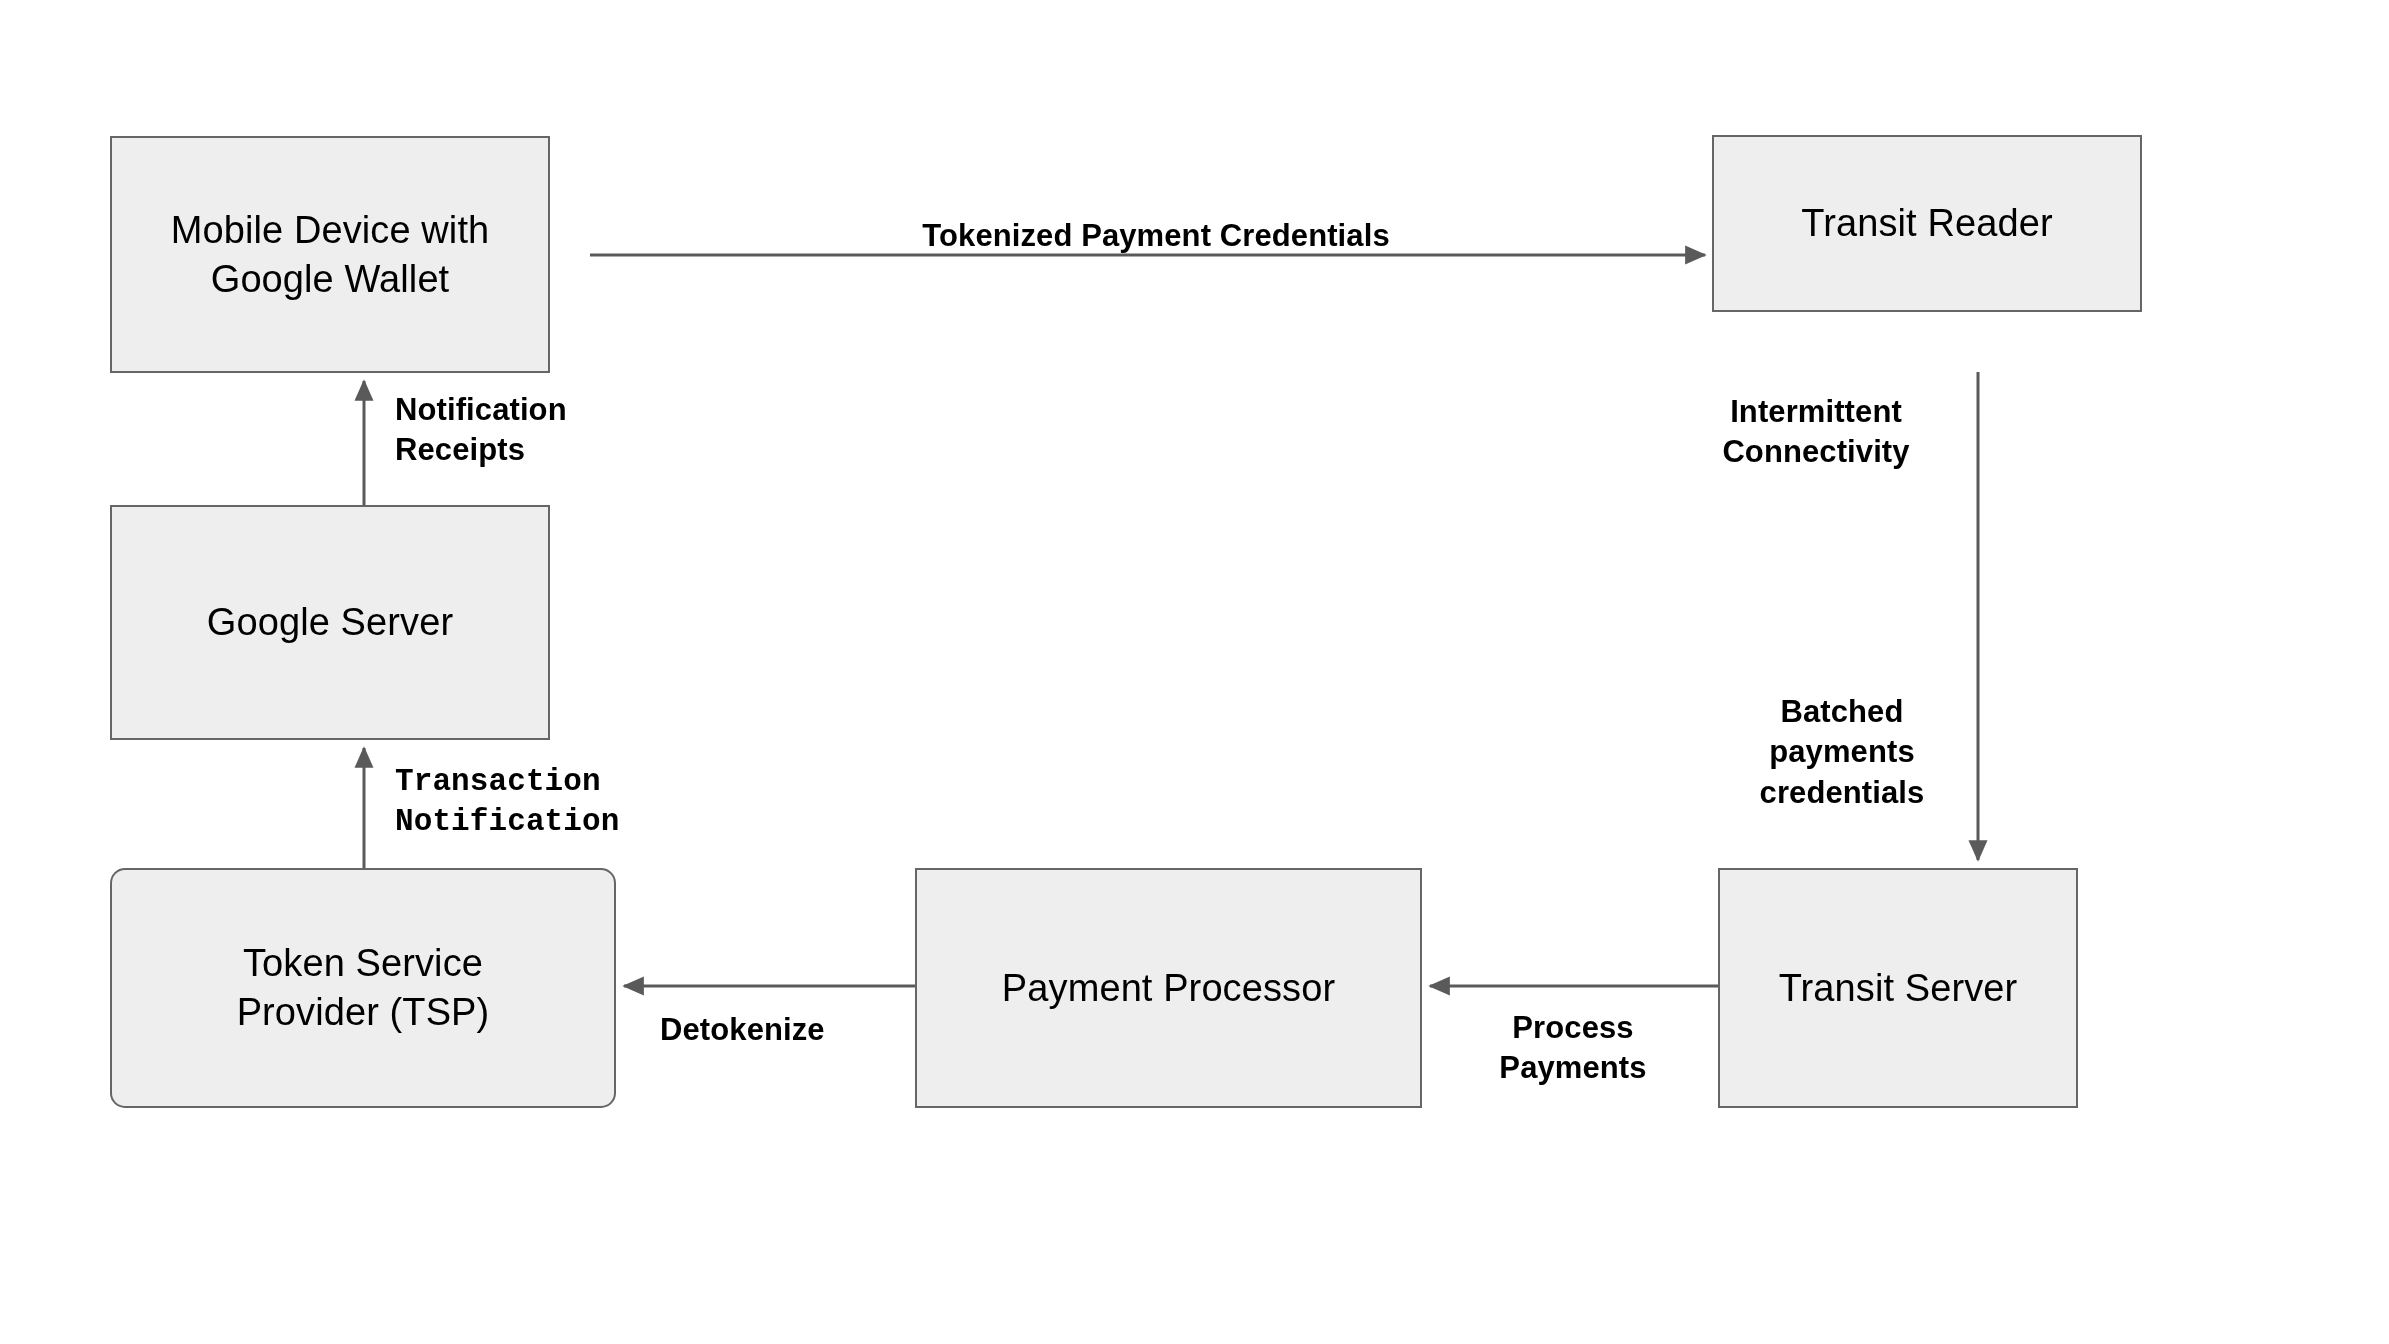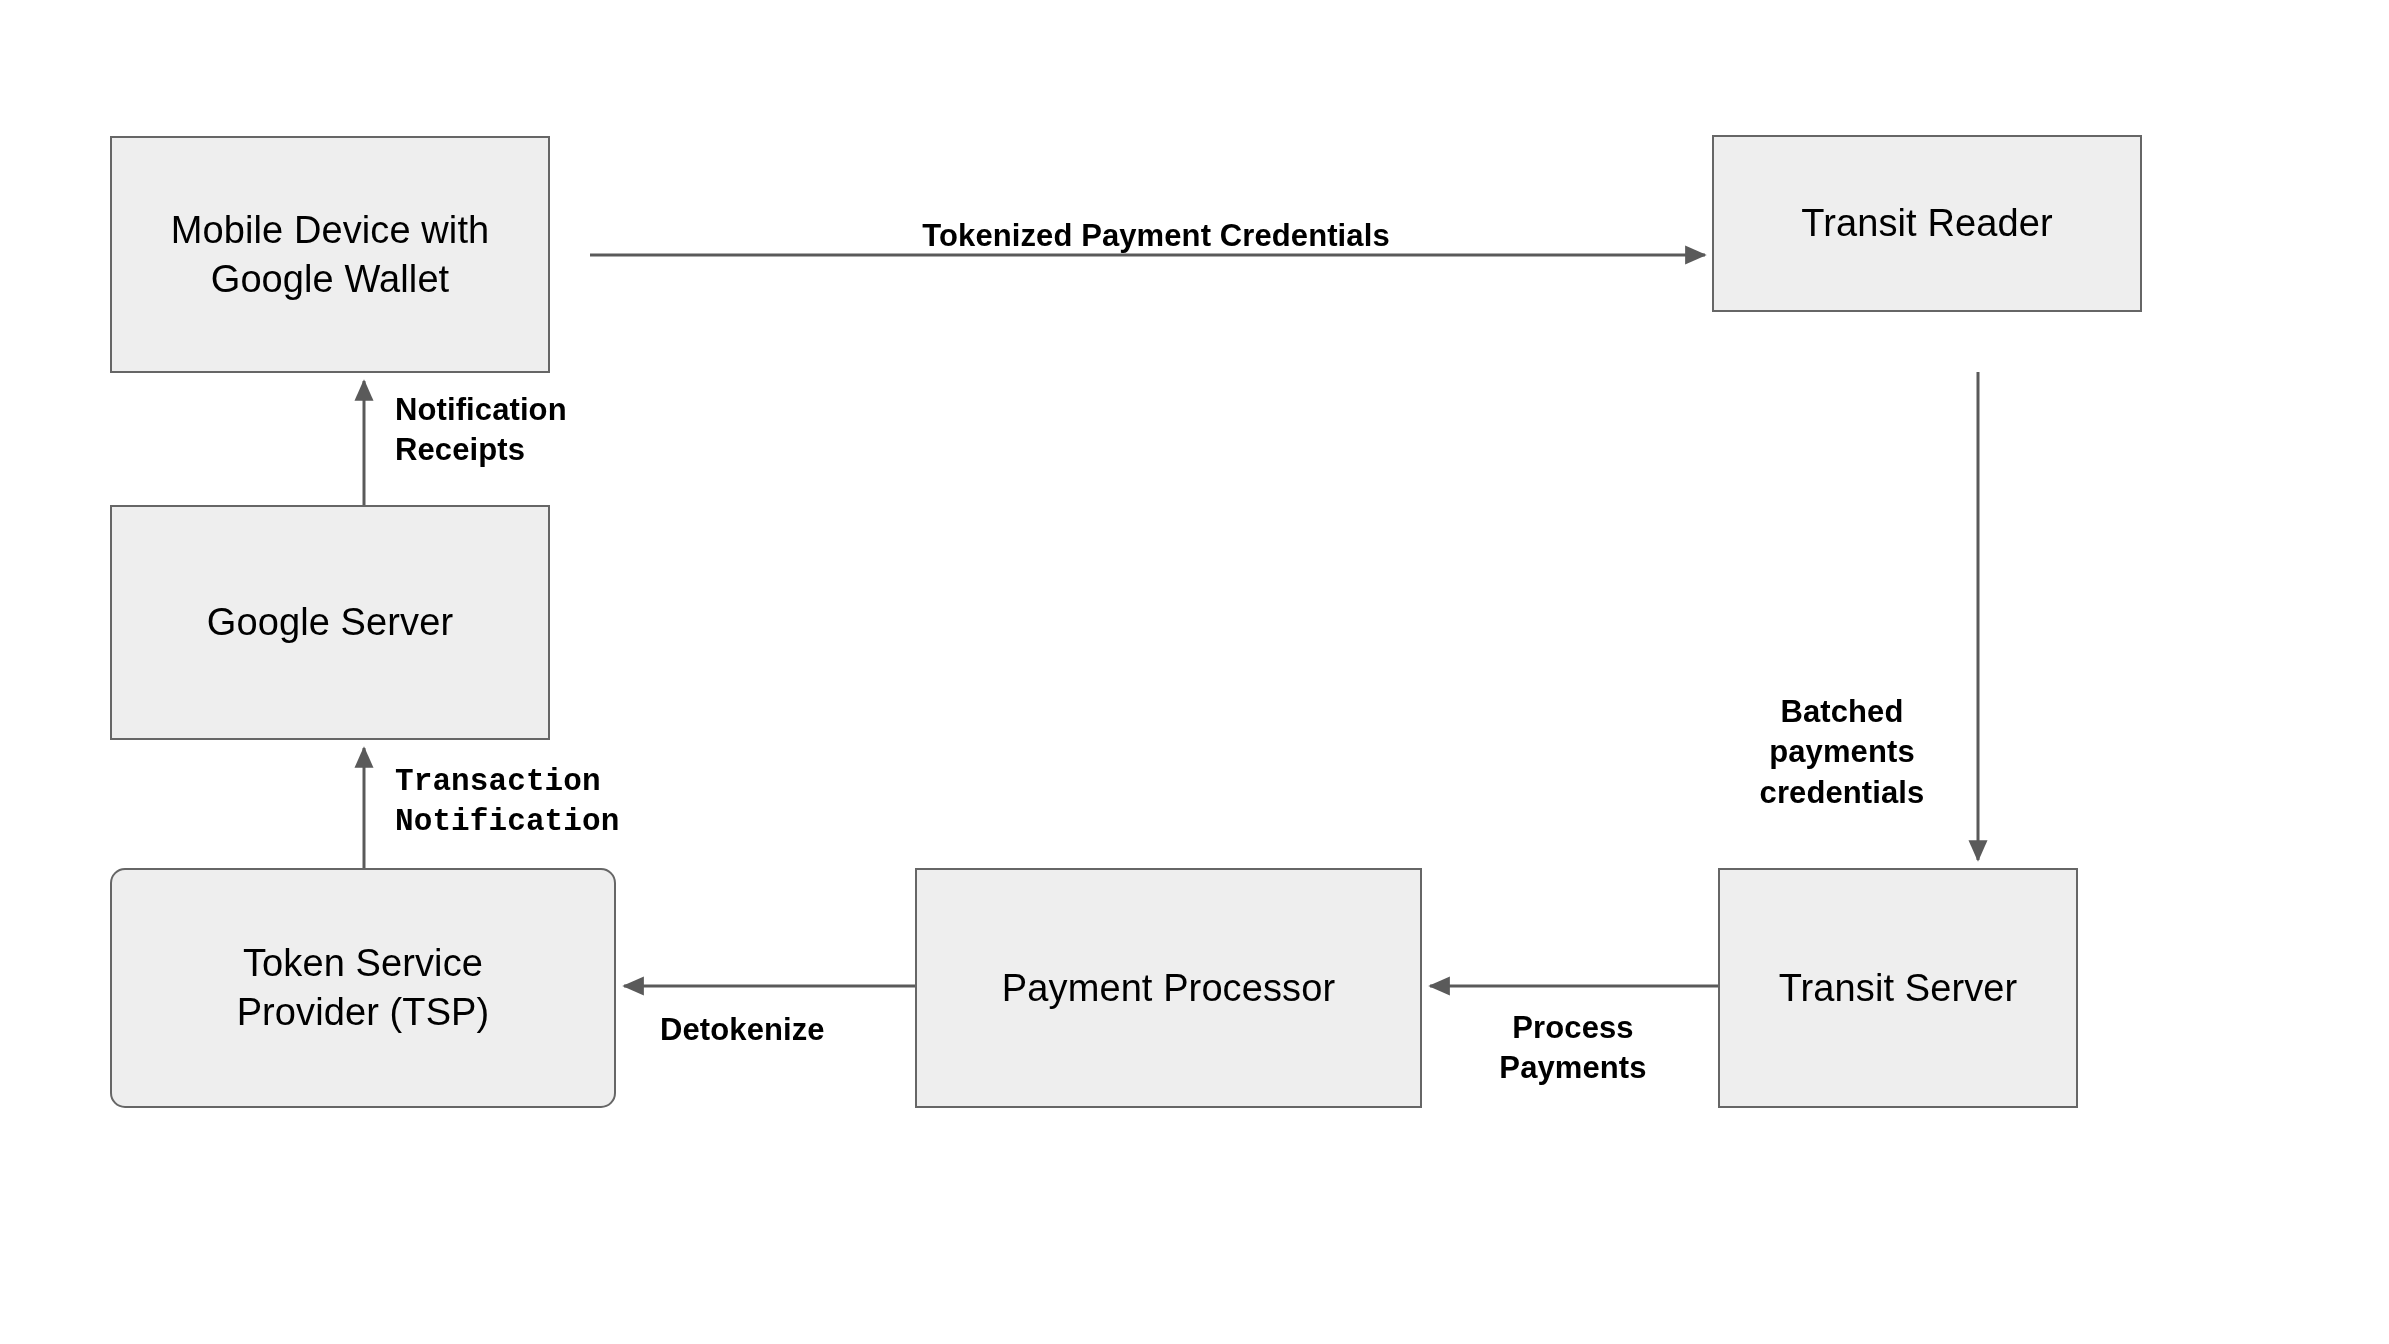--- a/index.html
+++ b/index.html
@@ -134,6 +134,8 @@
   <div class="edge-label lbl-left" id="label-transaction-notification">Transaction
 Notification</div>
 
+  <div class="edge-label lbl-center" id="label-intermittent-connectivity">Intermittent
+Connectivity</div>
 
   <div class="edge-label lbl-center" id="label-batched-payments-credentials">Batched
 payments

